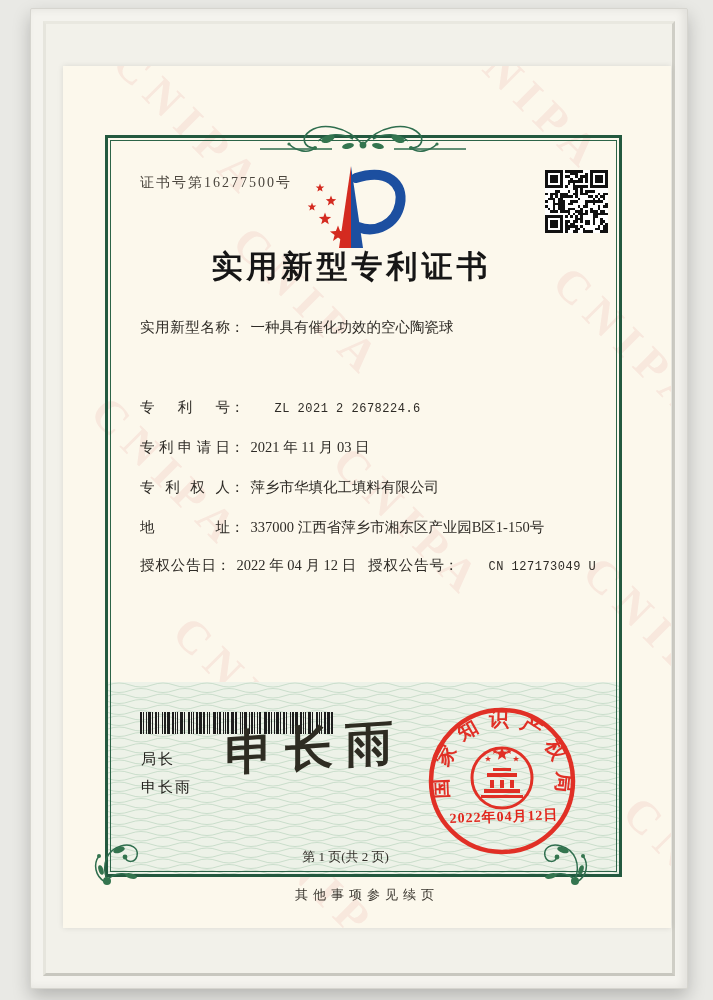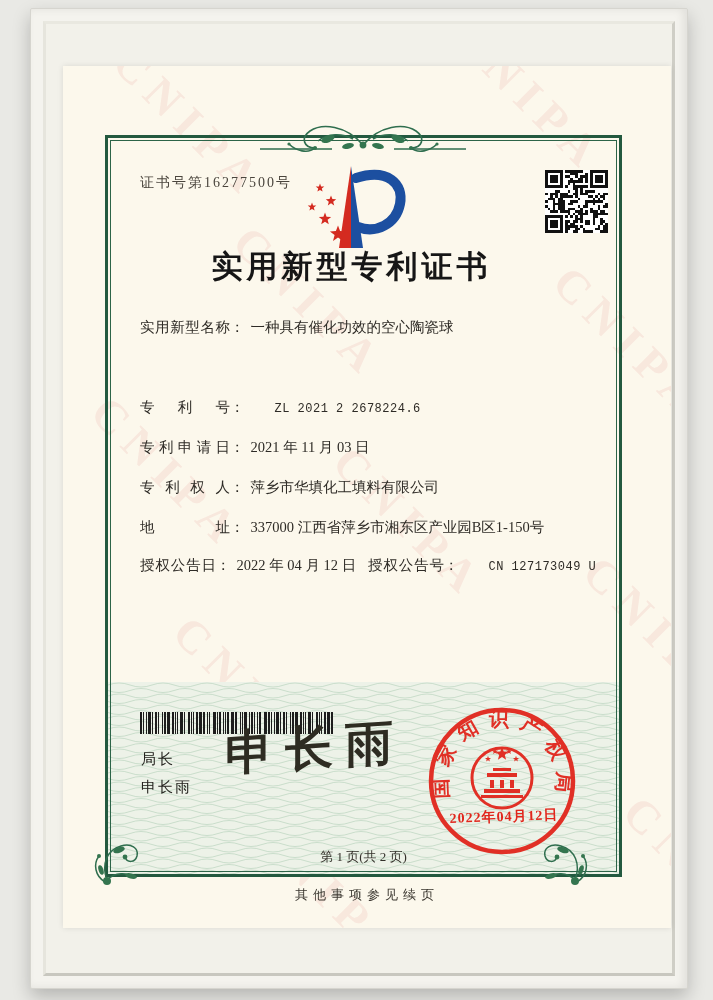--- a/index.html
+++ b/index.html
@@ -65,7 +65,7 @@
              font-size:14px;font-weight:700;color:#e1261c;letter-spacing:1px;transform:rotate(-2deg);
              white-space:nowrap;}
 
-  .page-info{position:absolute;left:42px;top:782px;width:517px;text-align:center;
+  .page-info{position:absolute;left:24px;top:782px;width:517px;text-align:center;
              font-size:13px;color:#33302a;}
   .footer-note{position:absolute;left:0;top:820px;width:608px;text-align:center;
              font-size:13px;color:#3a362f;letter-spacing:5px;}

